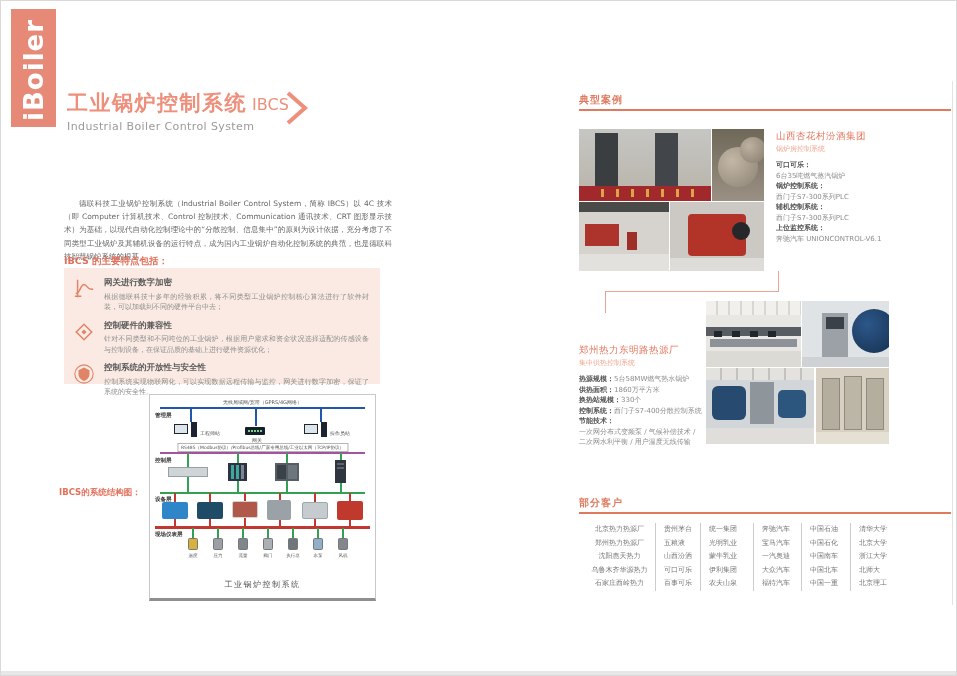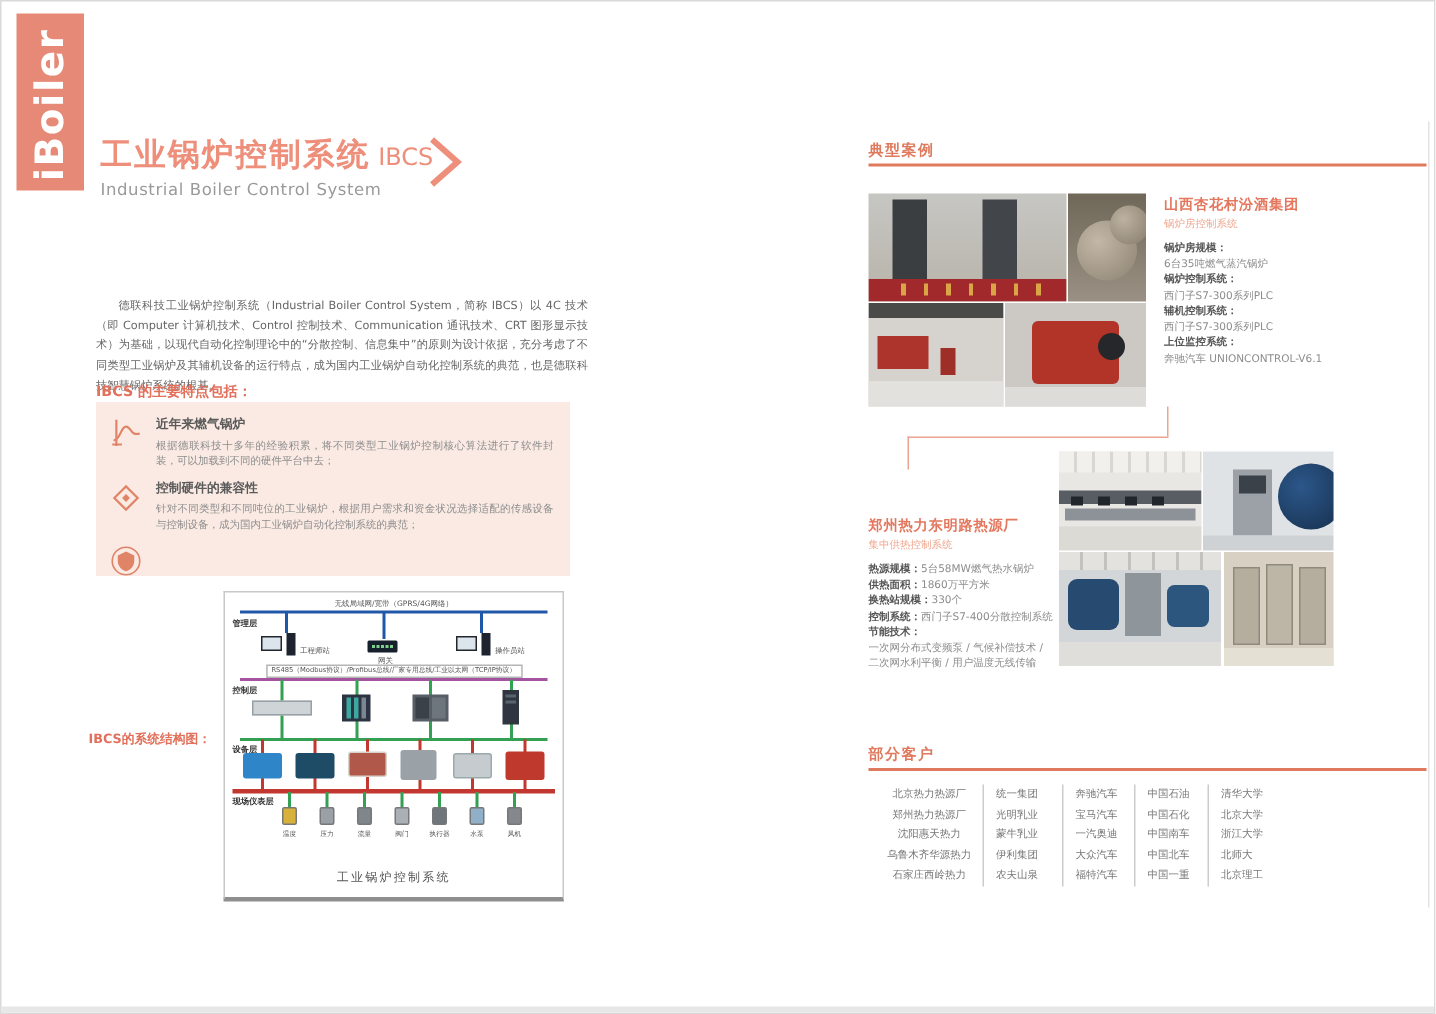--- a/index.html
+++ b/index.html
@@ -71,7 +71,7 @@
   .photo div { position:absolute; }
 
   .c1-text { position:absolute; left:775px; top:129px; width:176px; }
-  .case-title { color:#E4785F; font-size:9.5px; font-weight:bold; letter-spacing:0.5px; }
+  .case-title { color:#E4785F; font-size:9.5px; font-weight:normal; letter-spacing:0.5px; }
   .case-sub { color:#F0A890; font-size:7px; margin:1px 0 6px; }
   .c1-lab { font-size:7px; font-weight:bold; color:#555; line-height:10.5px; }
   .c1-val { font-size:7px; color:#8d8d8d; line-height:10.5px; }

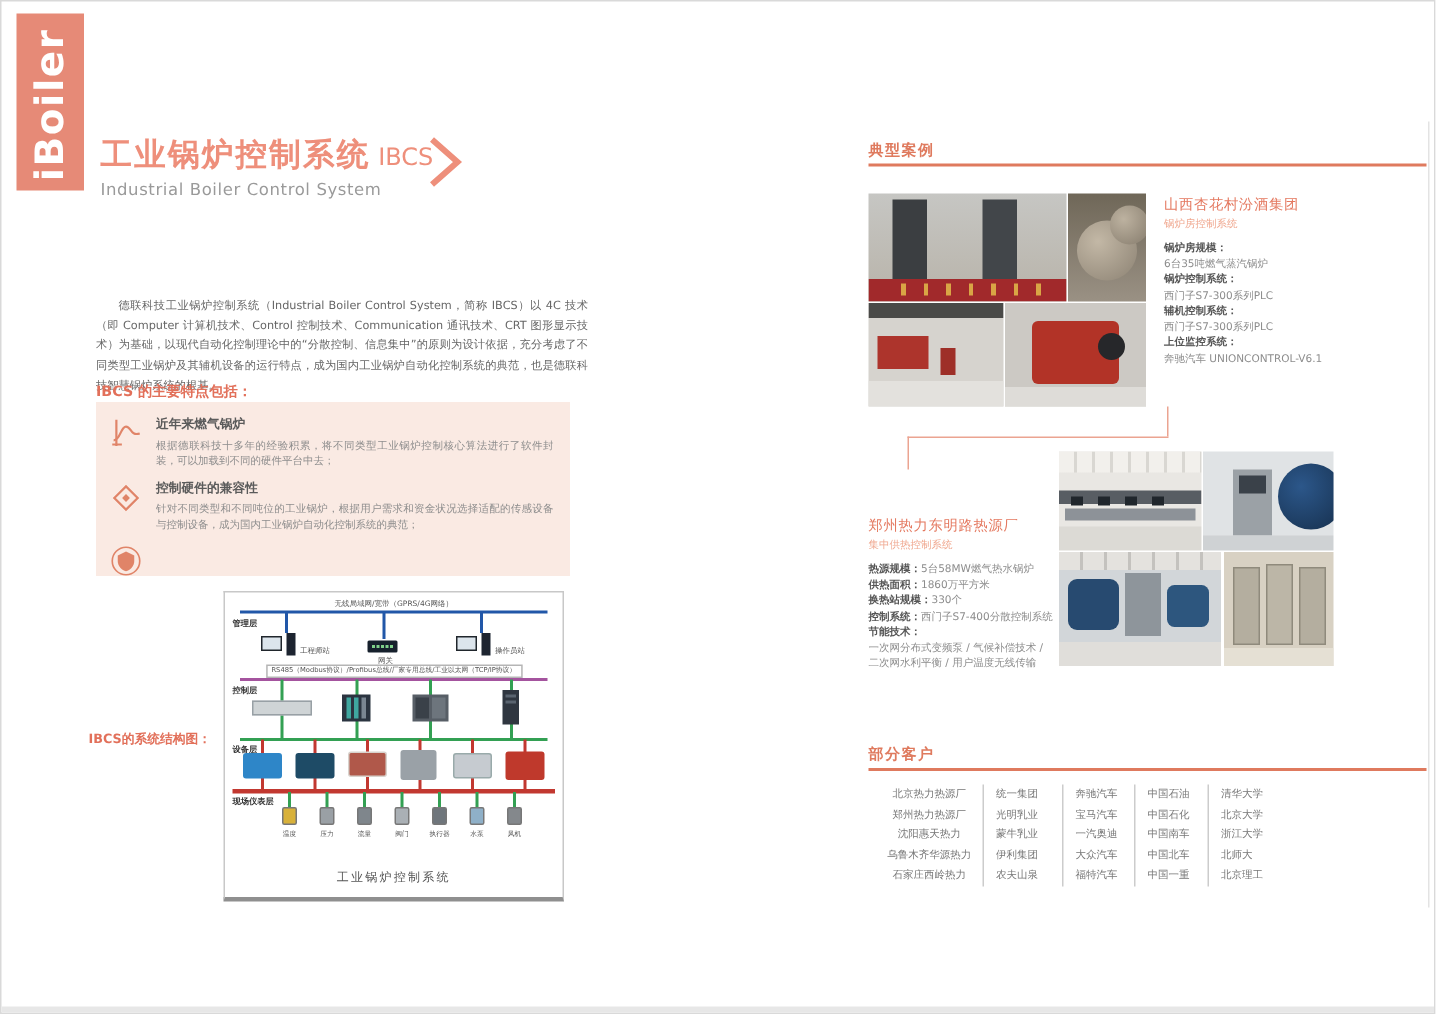--- a/index.html
+++ b/index.html
@@ -259,7 +259,7 @@
   <div class="c1-text">
     <div class="case-title">山西杏花村汾酒集团</div>
     <div class="case-sub">锅炉房控制系统</div>
-    <div class="c1-lab">锅炉房规模：</div>
+    <div class="c1-lab">可口可乐：</div>
     <div class="c1-val">6台35吨燃气蒸汽锅炉</div>
     <div class="c1-lab">锅炉控制系统：</div>
     <div class="c1-val">西门子S7-300系列PLC</div>

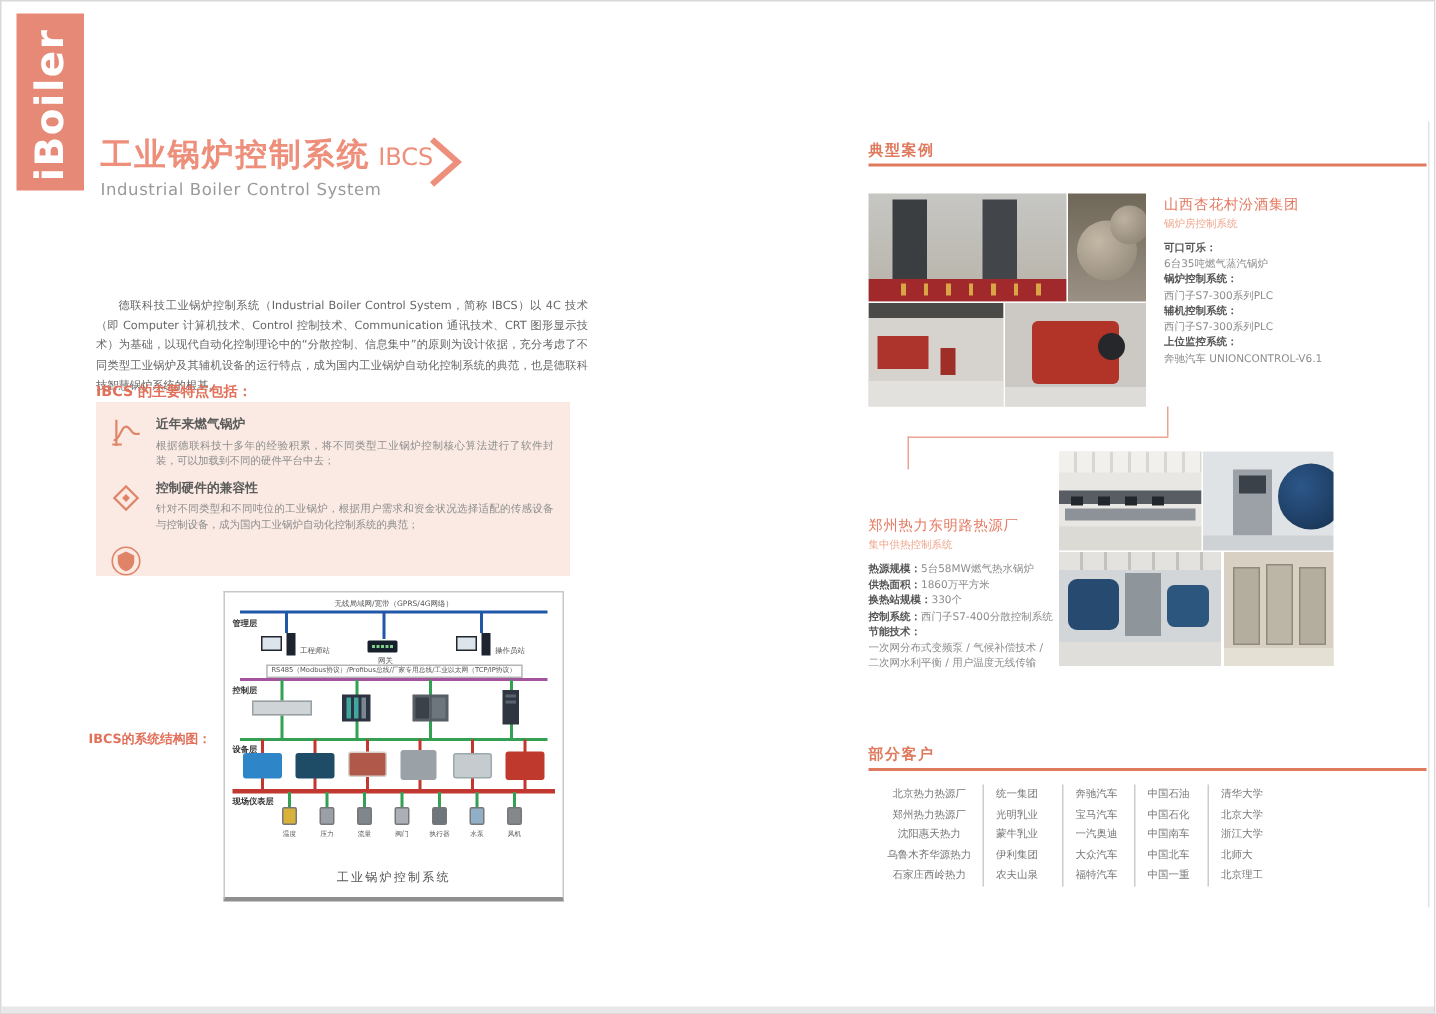--- a/index.html
+++ b/index.html
@@ -118,7 +118,7 @@
         <path d="M3 17 C8 17 8 7 12 7 C16 7 15 14 22 12" stroke="#E08468" stroke-width="1.6" fill="none"></path>
       </svg>
       <div>
-        <div class="f-title">近年来燃气锅炉</div>
+        <div class="f-title">网关进行数字加密</div>
         <div class="f-desc">根据德联科技十多年的经验积累，将不同类型工业锅炉控制核心算法进行了软件封装，可以加载到不同的硬件平台中去；</div>
       </div>
     </div>

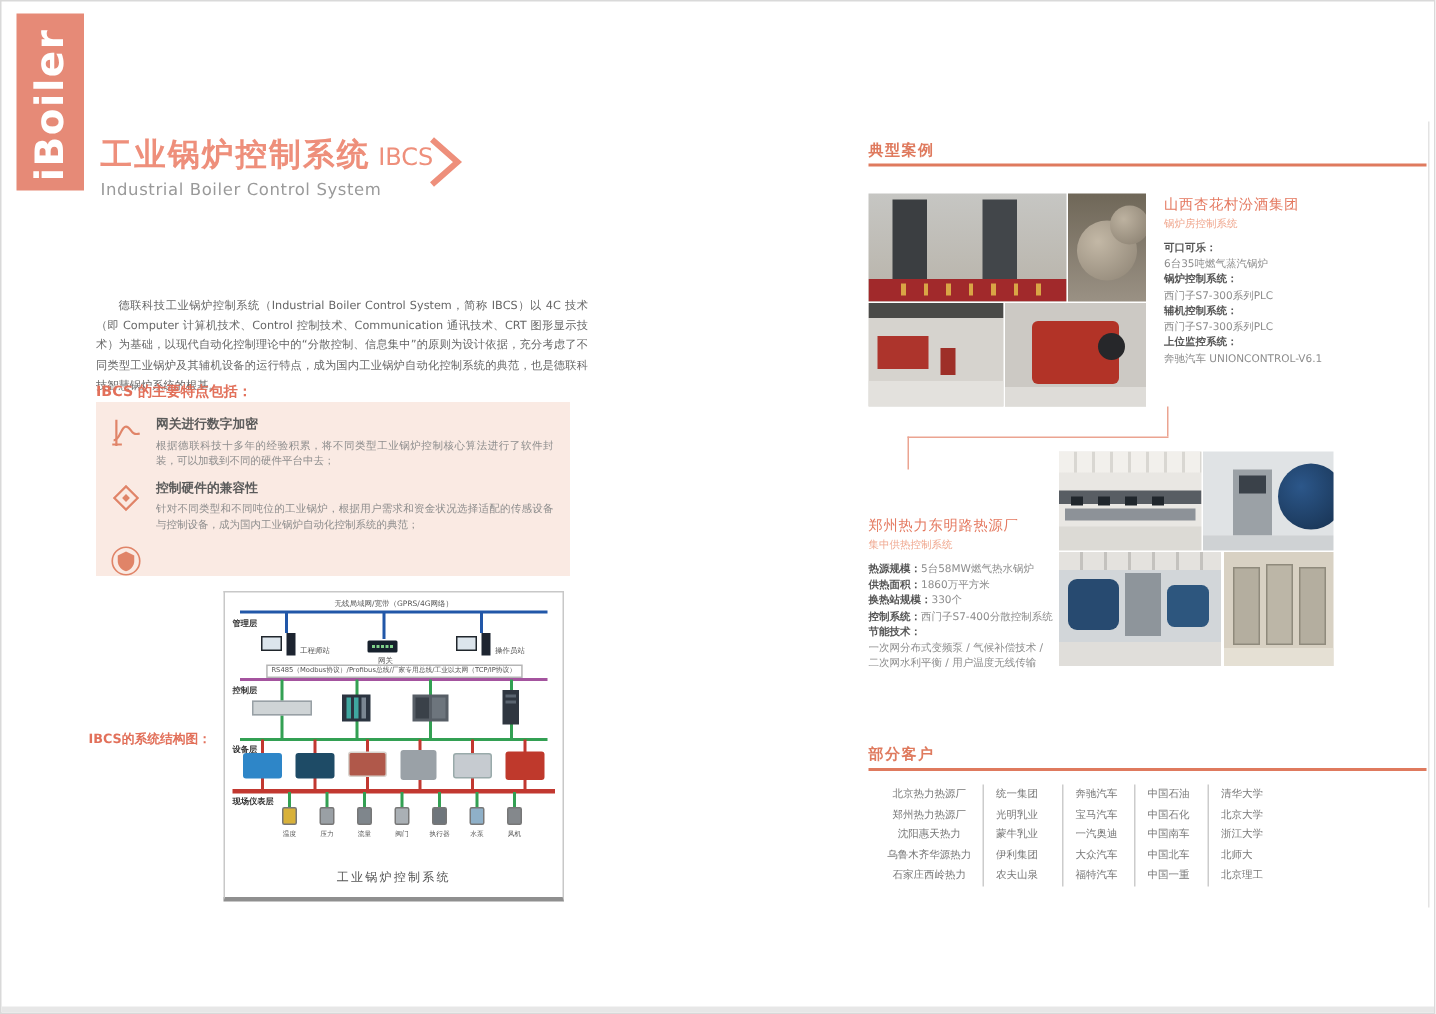--- a/index.html
+++ b/index.html
@@ -129,7 +129,7 @@
       </svg>
       <div>
         <div class="f-title">控制硬件的兼容性</div>
-        <div class="f-desc">针对不同类型和不同吨位的工业锅炉，根据用户需求和资金状况选择适配的传感设备与控制设备，成为国内工业锅炉自动化控制系统的典范；</div>
+        <div class="f-desc">针对不同类型和不同吨位的工业锅炉，根据用户需求和资金状况选择适配的传感设备与控制设备，在保证品质的基础上进行硬件资源优化；</div>
       </div>
     </div>
     <div class="feature">

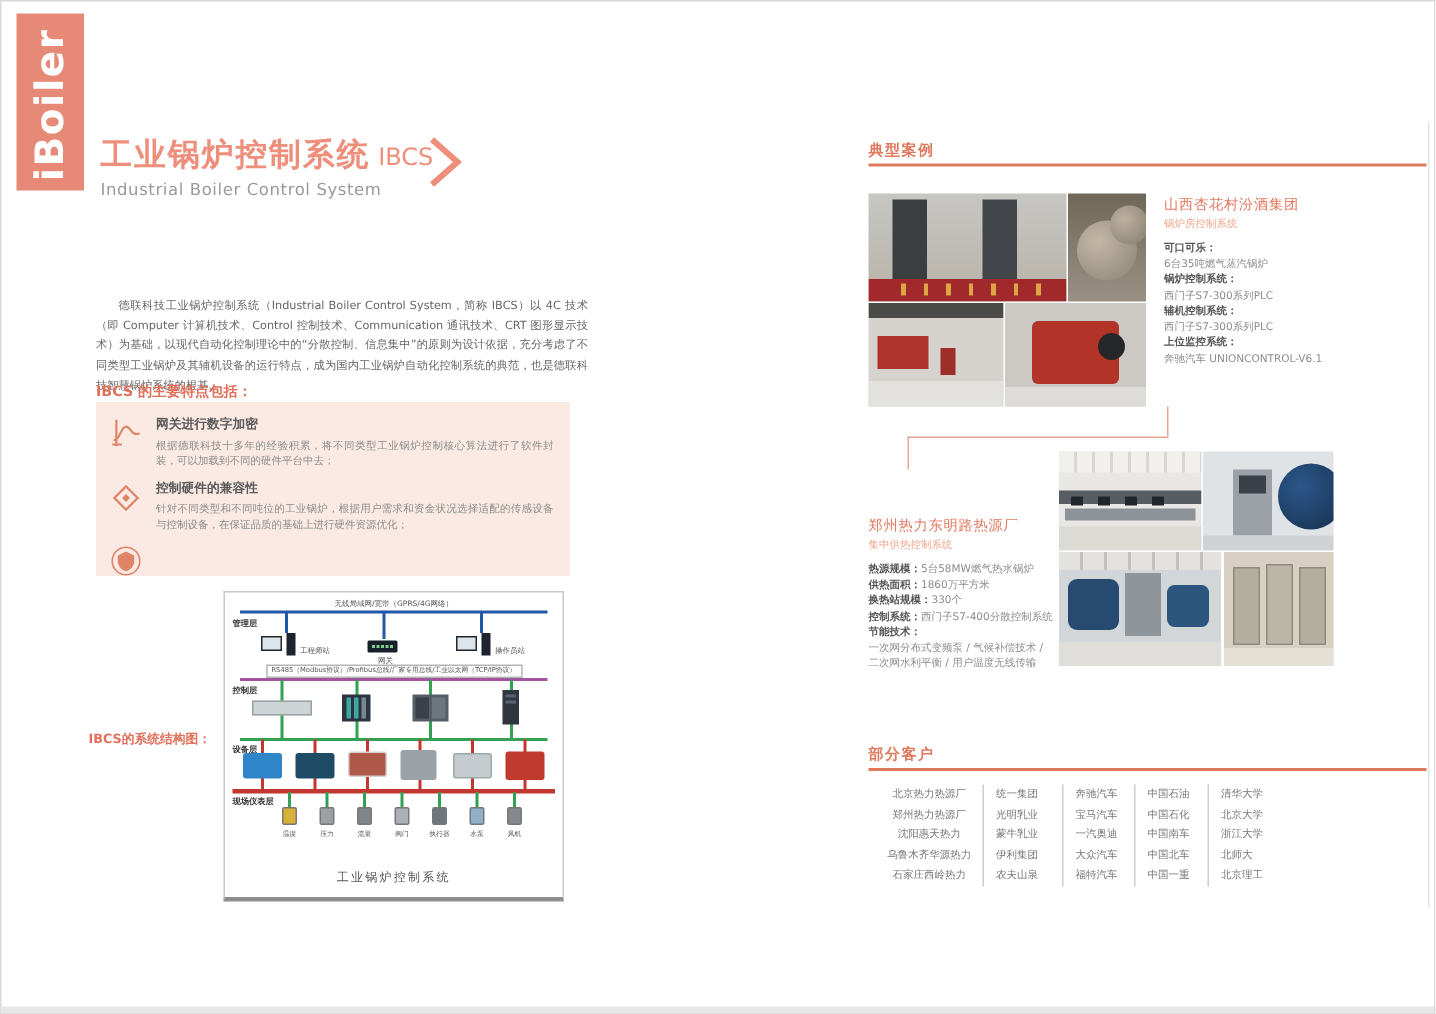--- a/index.html
+++ b/index.html
@@ -137,6 +137,10 @@
         <circle cx="12" cy="12" r="10" stroke="#E08468" stroke-width="1.2" fill="none"></circle>
         <path d="M12 5 L18 8 V12 C18 16 15 18.5 12 19.5 C9 18.5 6 16 6 12 V8 Z" fill="#E08468"></path>
       </svg>
+      <div>
+        <div class="f-title">控制系统的开放性与安全性</div>
+        <div class="f-desc">控制系统实现物联网化，可以实现数据远程传输与监控，网关进行数字加密，保证了系统的安全性。</div>
+      </div>
     </div>
   </div>
 

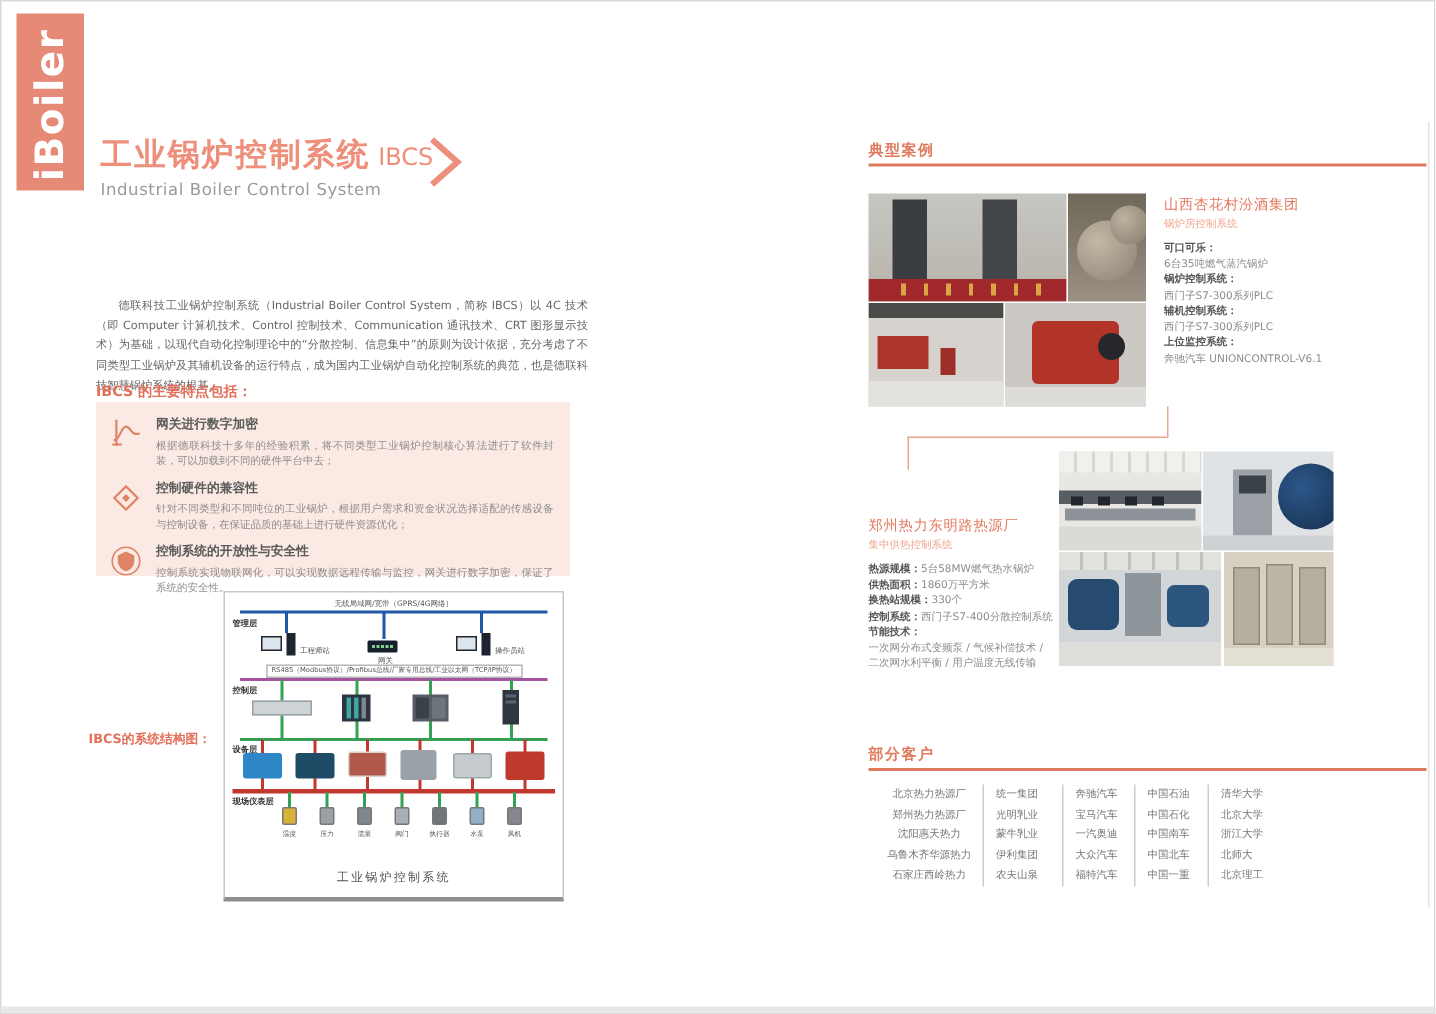--- a/index.html
+++ b/index.html
@@ -329,6 +329,13 @@
       <div class="cl-cell">乌鲁木齐华源热力</div>
       <div class="cl-cell">石家庄西岭热力</div>
     </div>
+    <div class="cl-col" style="width:45px;">
+      <div class="cl-cell">贵州茅台</div>
+      <div class="cl-cell">五粮液</div>
+      <div class="cl-cell">山西汾酒</div>
+      <div class="cl-cell">可口可乐</div>
+      <div class="cl-cell">百事可乐</div>
+    </div>
     <div class="cl-col" style="width:53px;">
       <div class="cl-cell">统一集团</div>
       <div class="cl-cell">光明乳业</div>

